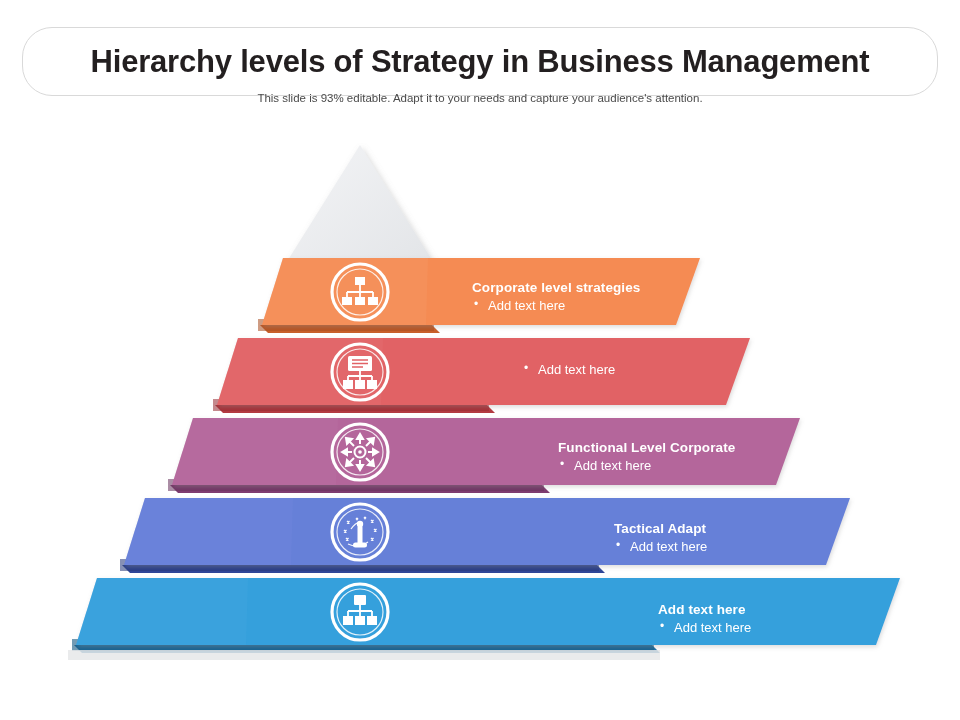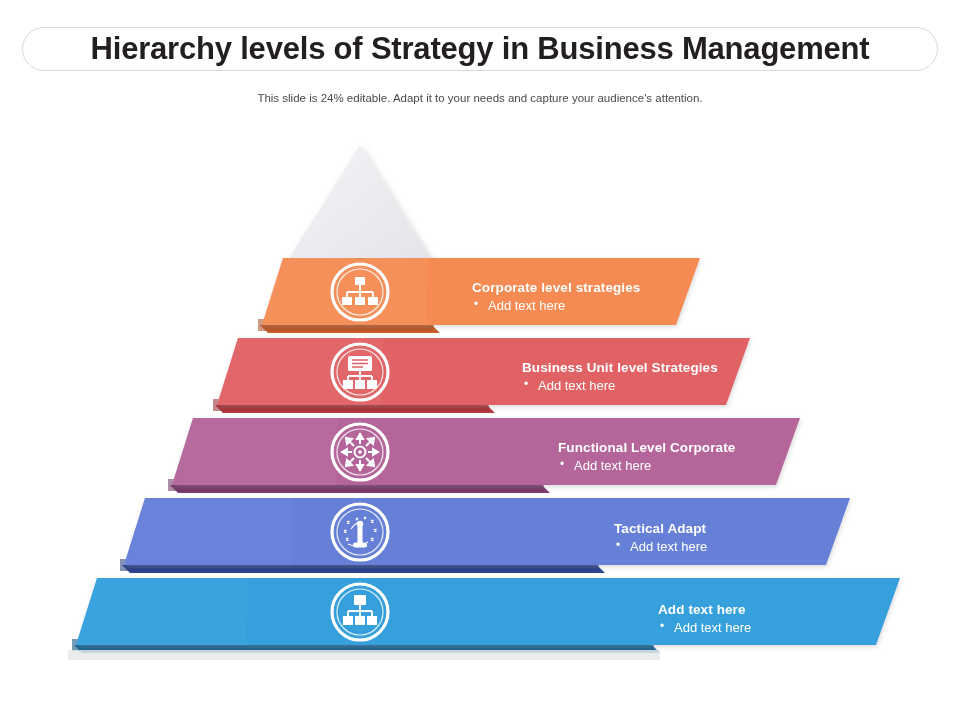--- a/index.html
+++ b/index.html
@@ -16,7 +16,7 @@
   .title-wrap {
     position:absolute;
     left:22px; top:27px;
-    width:916px; height:44px;
+    width:916px; height:69px;
     border:1px solid #d9d9d9;
     border-radius:30px;
     background:#ffffff;

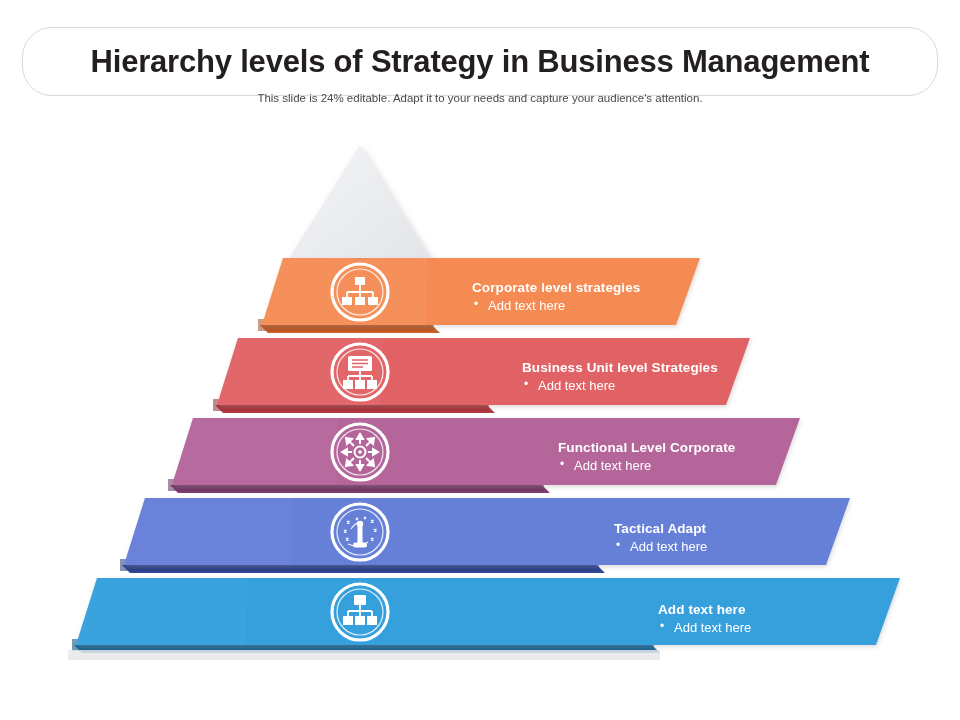--- a/index.html
+++ b/index.html
@@ -78,7 +78,7 @@
 <div class="title-wrap">
   <div class="title-text">Hierarchy levels of Strategy in Business Management</div>
 </div>
-<div class="subtitle">This slide is 24% editable. Adapt it to your needs and capture your audience's attention.</div>
+<div class="subtitle">This slide is 93% editable. Adapt it to your needs and capture your audience's attention.</div>
 
 <div class="stage">
   <svg width="960" height="580" viewBox="0 0 960 580" xmlns="http://www.w3.org/2000/svg">

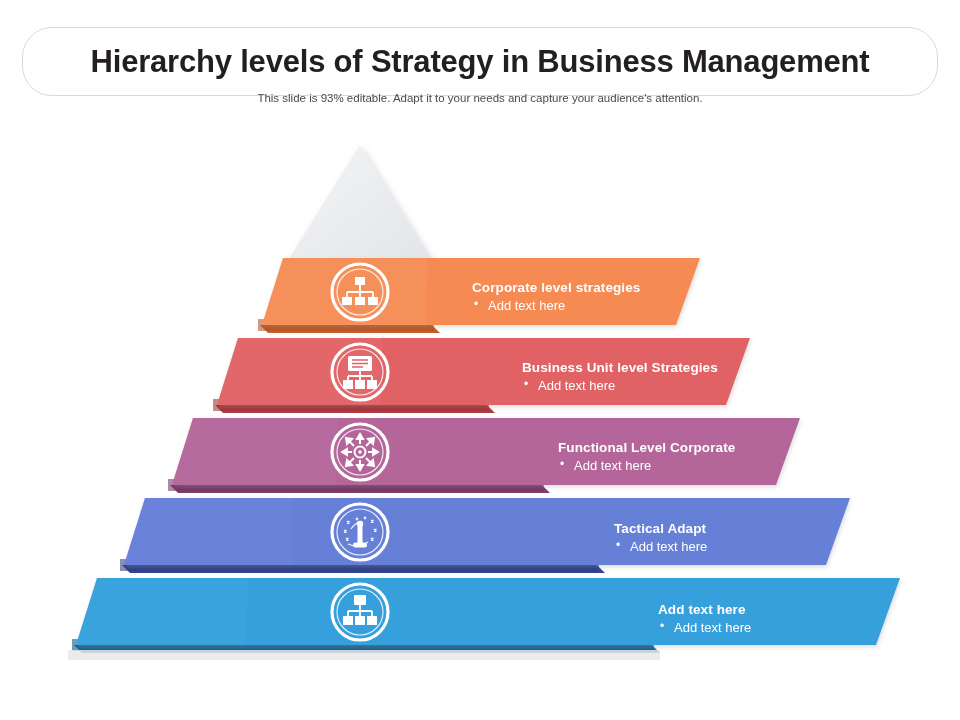--- a/index.html
+++ b/index.html
@@ -228,7 +228,6 @@
   </div>
 
   <div class="band-text" style="left:522px; top:240px;">
-    <div class="band-head">Business Unit level Strategies</div>
     <div class="band-sub">Add text here</div>
   </div>
 

